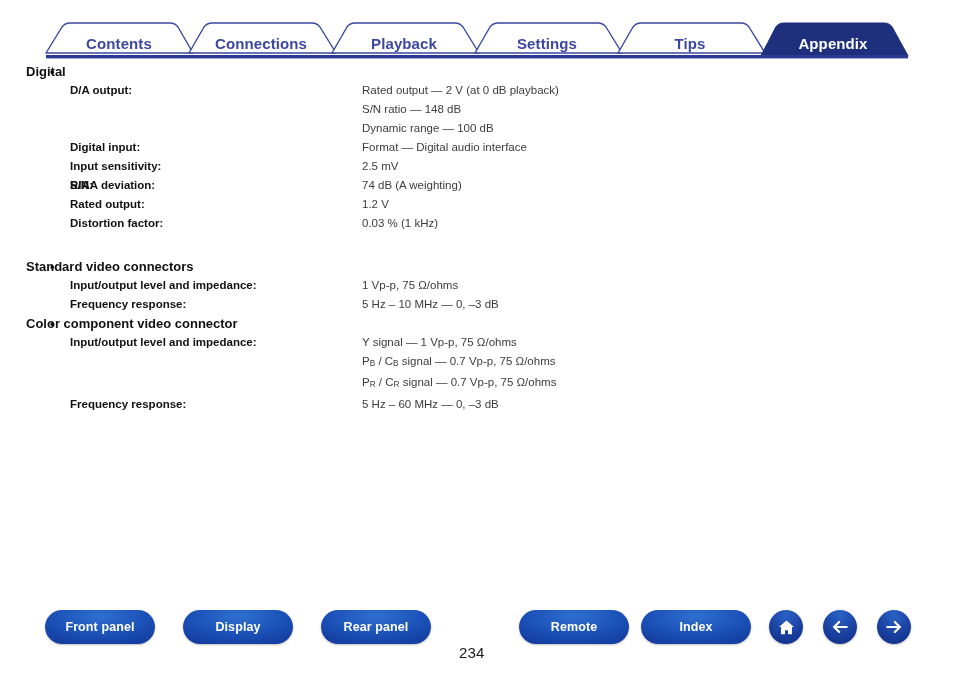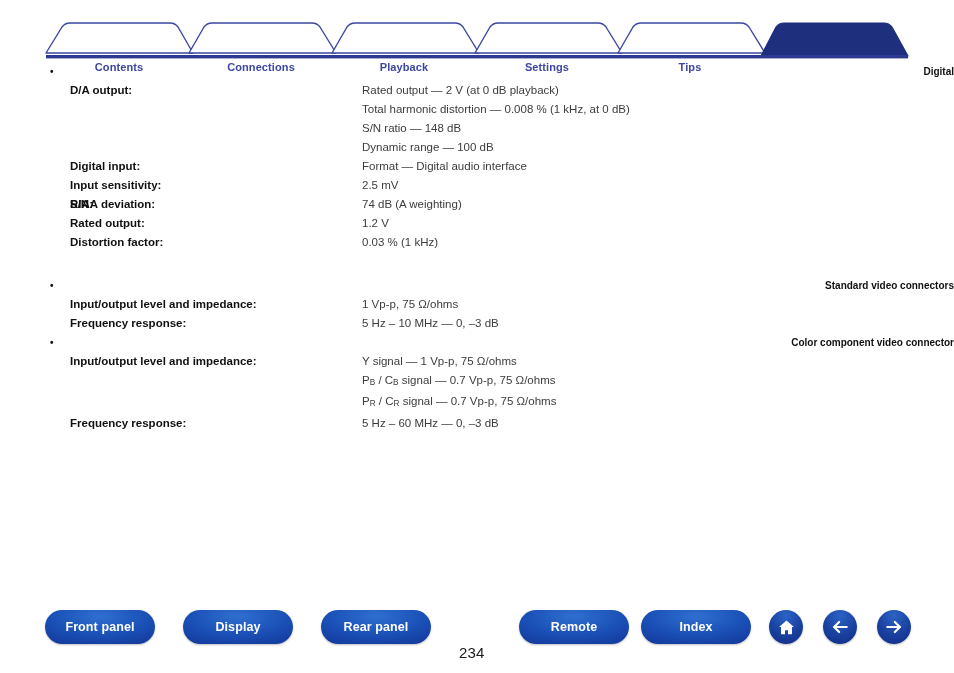--- a/index.html
+++ b/index.html
@@ -26,7 +26,7 @@
   #tabbar svg { display: block; }
   .tab-label {
     position: absolute;
-    font-size: 11px;
+    font-size: 15px;
     font-weight: bold;
     color: #3b47a0;
     letter-spacing: 0.1px;
@@ -34,7 +34,6 @@
     text-align: right;
     top: 35px;
     transform: translate(-50%, 0);
-    margin-top: 26px;
   }
   .tab-label.active { color: #ffffff; }
 

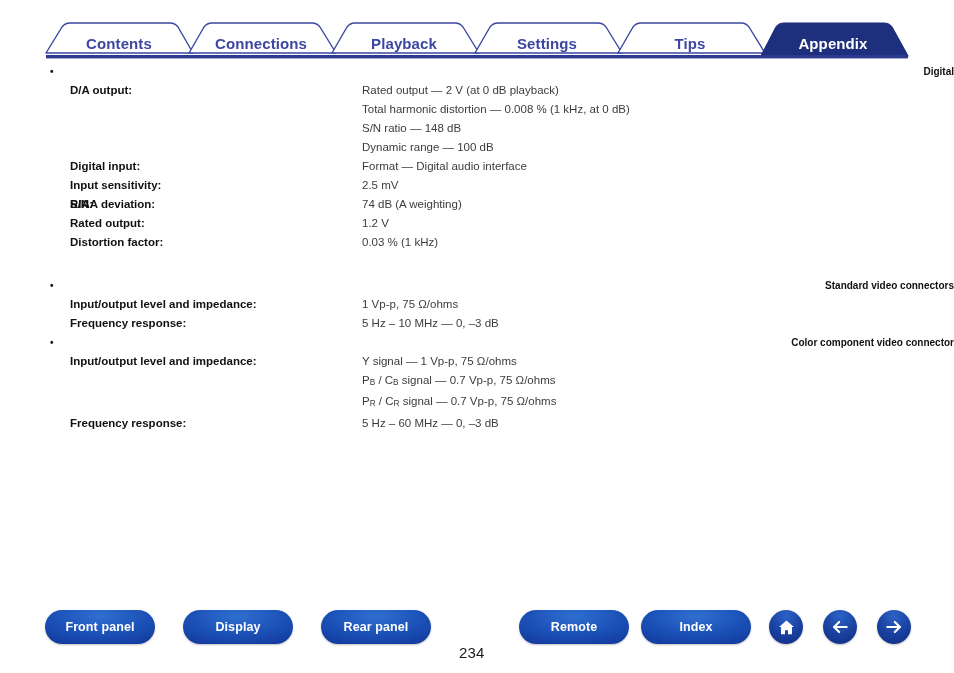--- a/index.html
+++ b/index.html
@@ -45,13 +45,12 @@
   }
   .bullet-line {
     position: relative;
-    font-size: 10px;
+    font-size: 13px;
     font-weight: bold;
     color: #111111;
-    padding-left: 58px;
+    padding-left: 26px;
     line-height: 19px;
     white-space: nowrap;
-    text-align: right;
   }
   .bullet-line::before {
     content: "•";

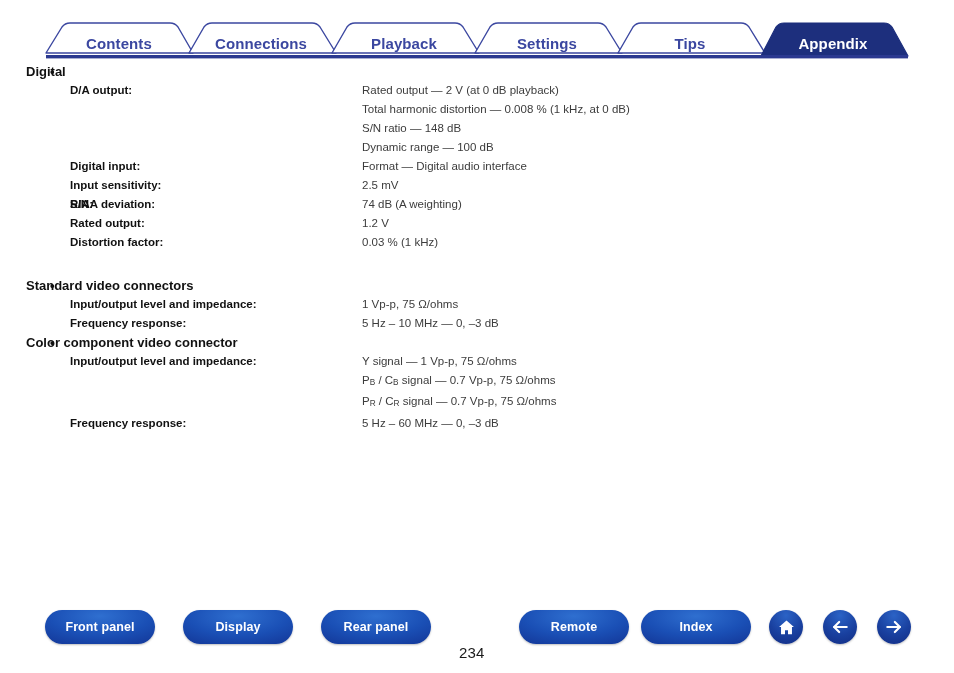--- a/index.html
+++ b/index.html
@@ -176,7 +176,6 @@
       <span class="spec-label">D/A output:</span>
       <div class="spec-values">
         <div>Rated output — 2 V (at 0 dB playback)</div>
-        <div>Total harmonic distortion — 0.008 % (1 kHz, at 0 dB)</div>
         <div>S/N ratio — 148 dB</div>
         <div>Dynamic range — 100 dB</div>
       </div>

